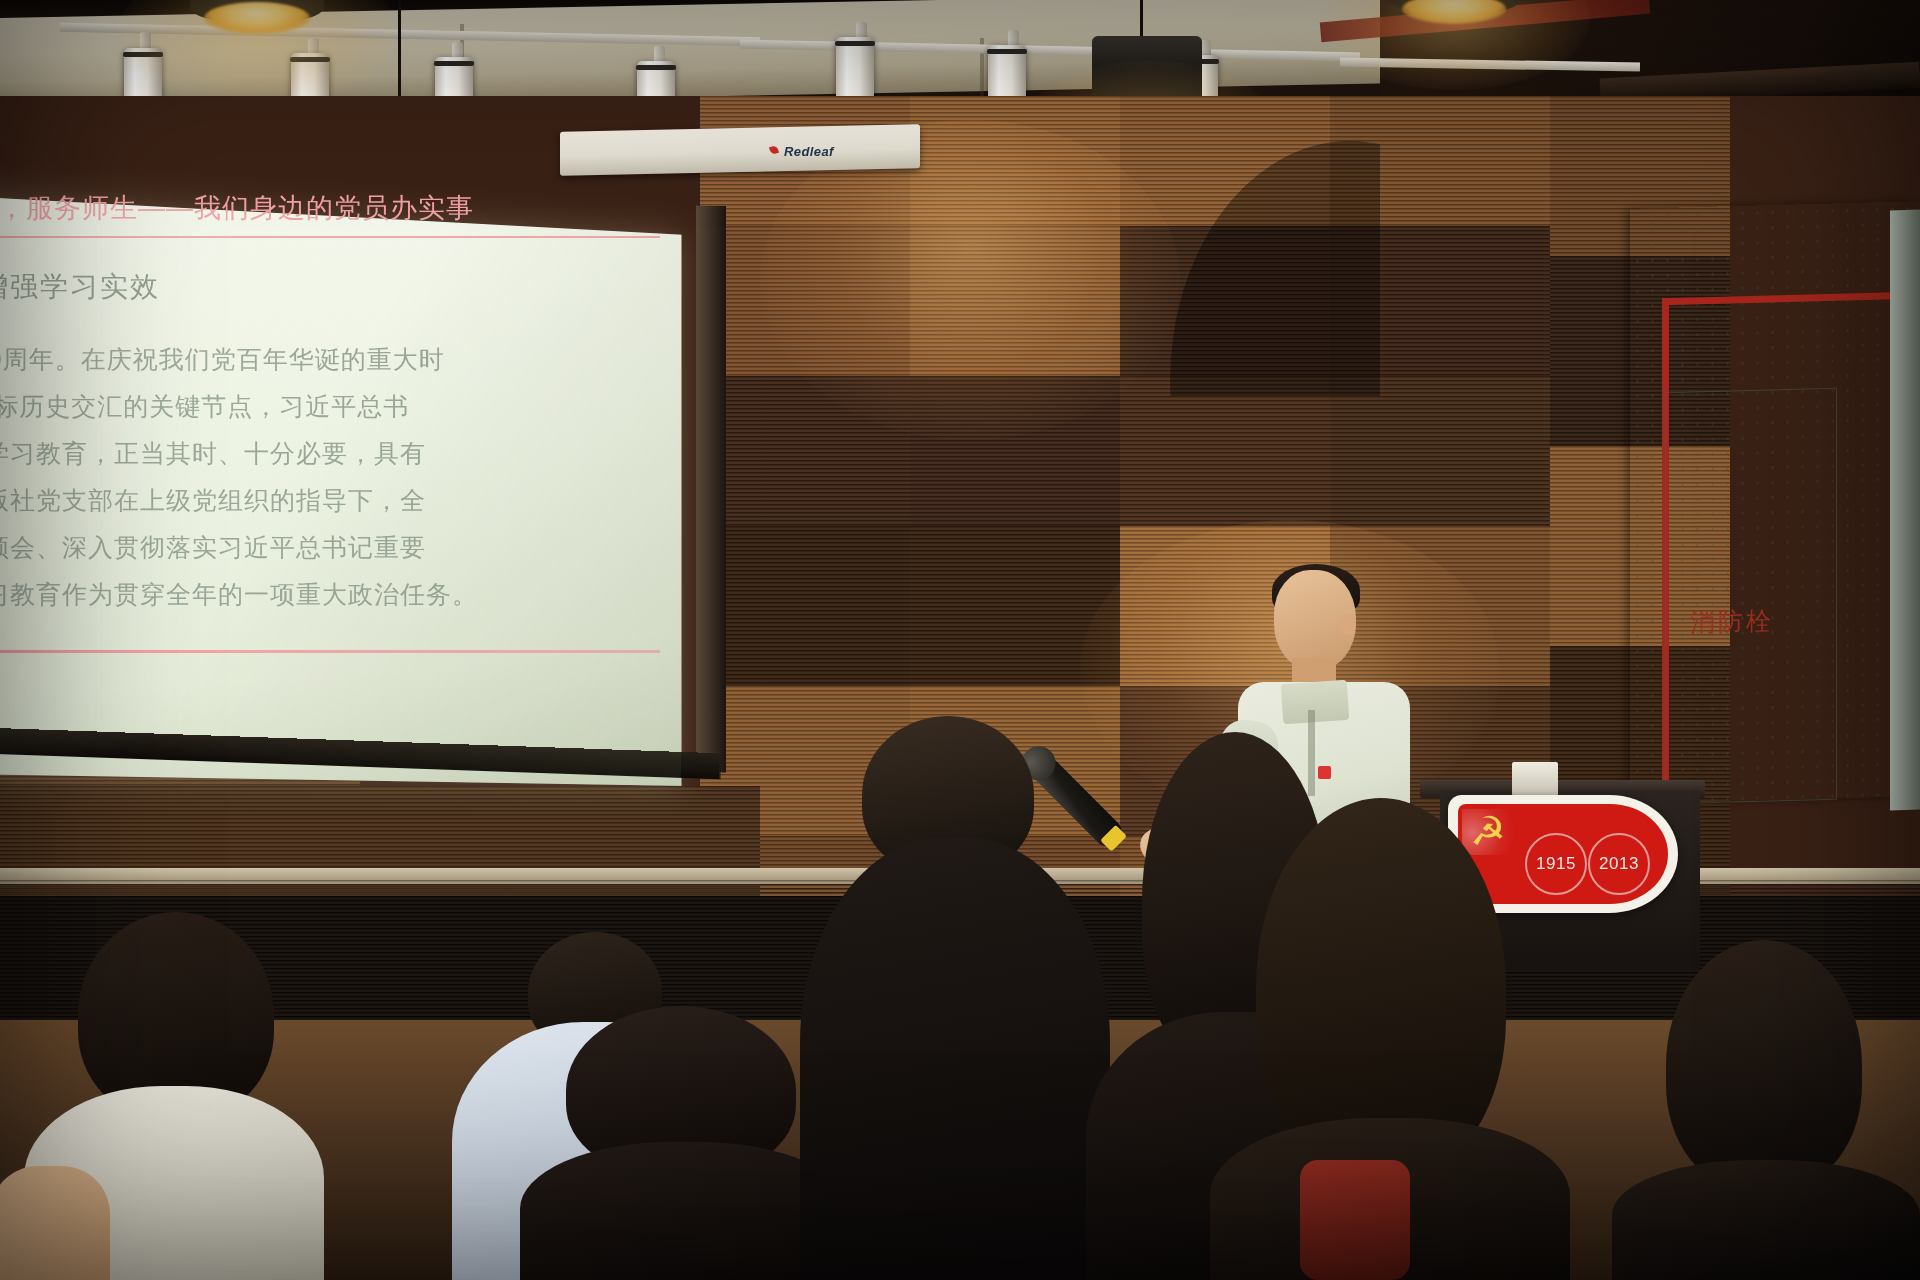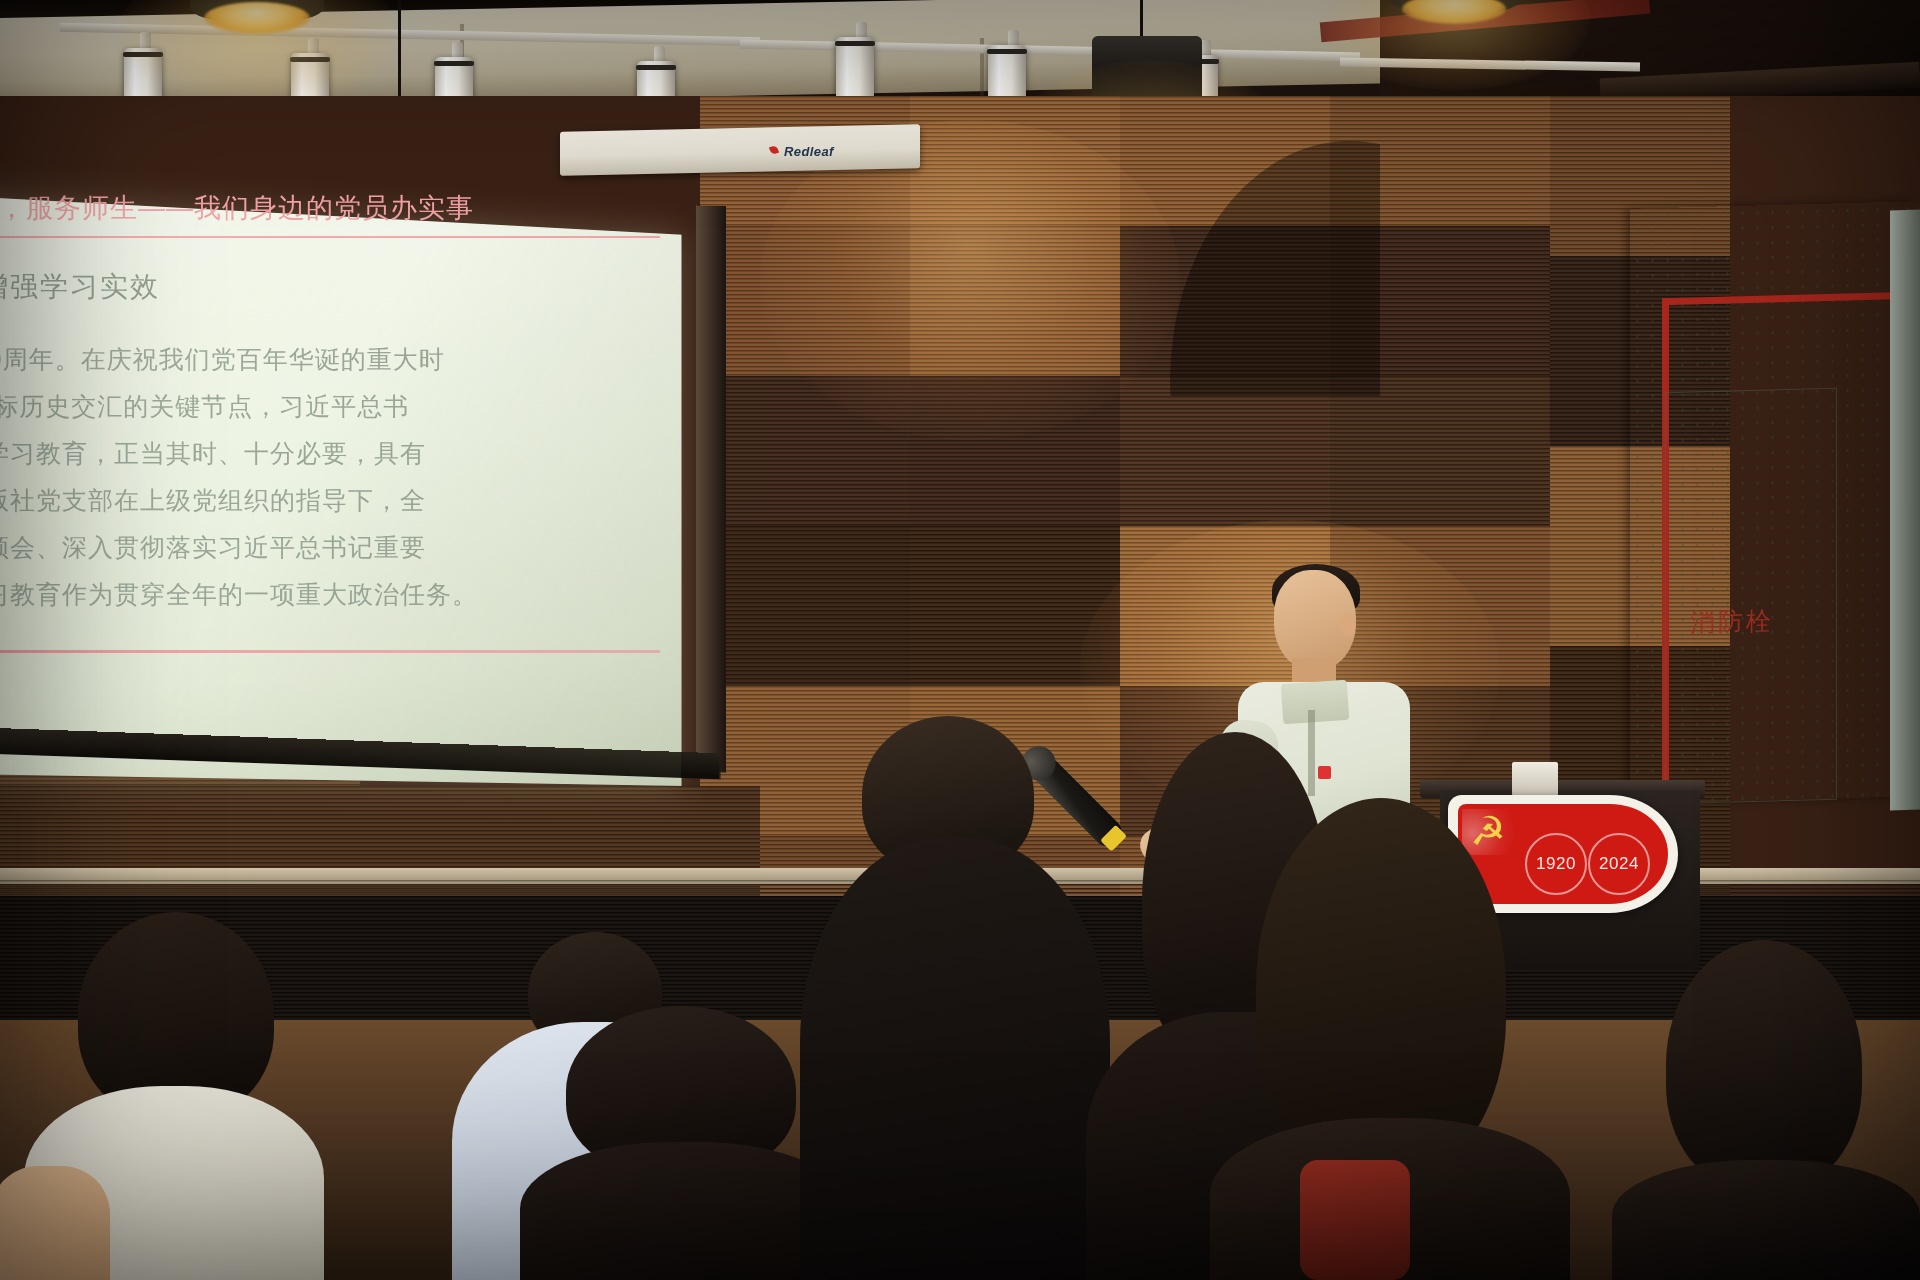--- a/index.html
+++ b/index.html
@@ -336,7 +336,7 @@
     <div class="emblem-red"></div>
     <div class="emblem-flag"></div>
     <div class="hammer-sickle">☭</div>
-    <div class="emb-ring r1">1920</div>
+    <div class="emb-ring r1">1915</div>
     <div class="emb-ring r2">2024</div>
   </div>
 

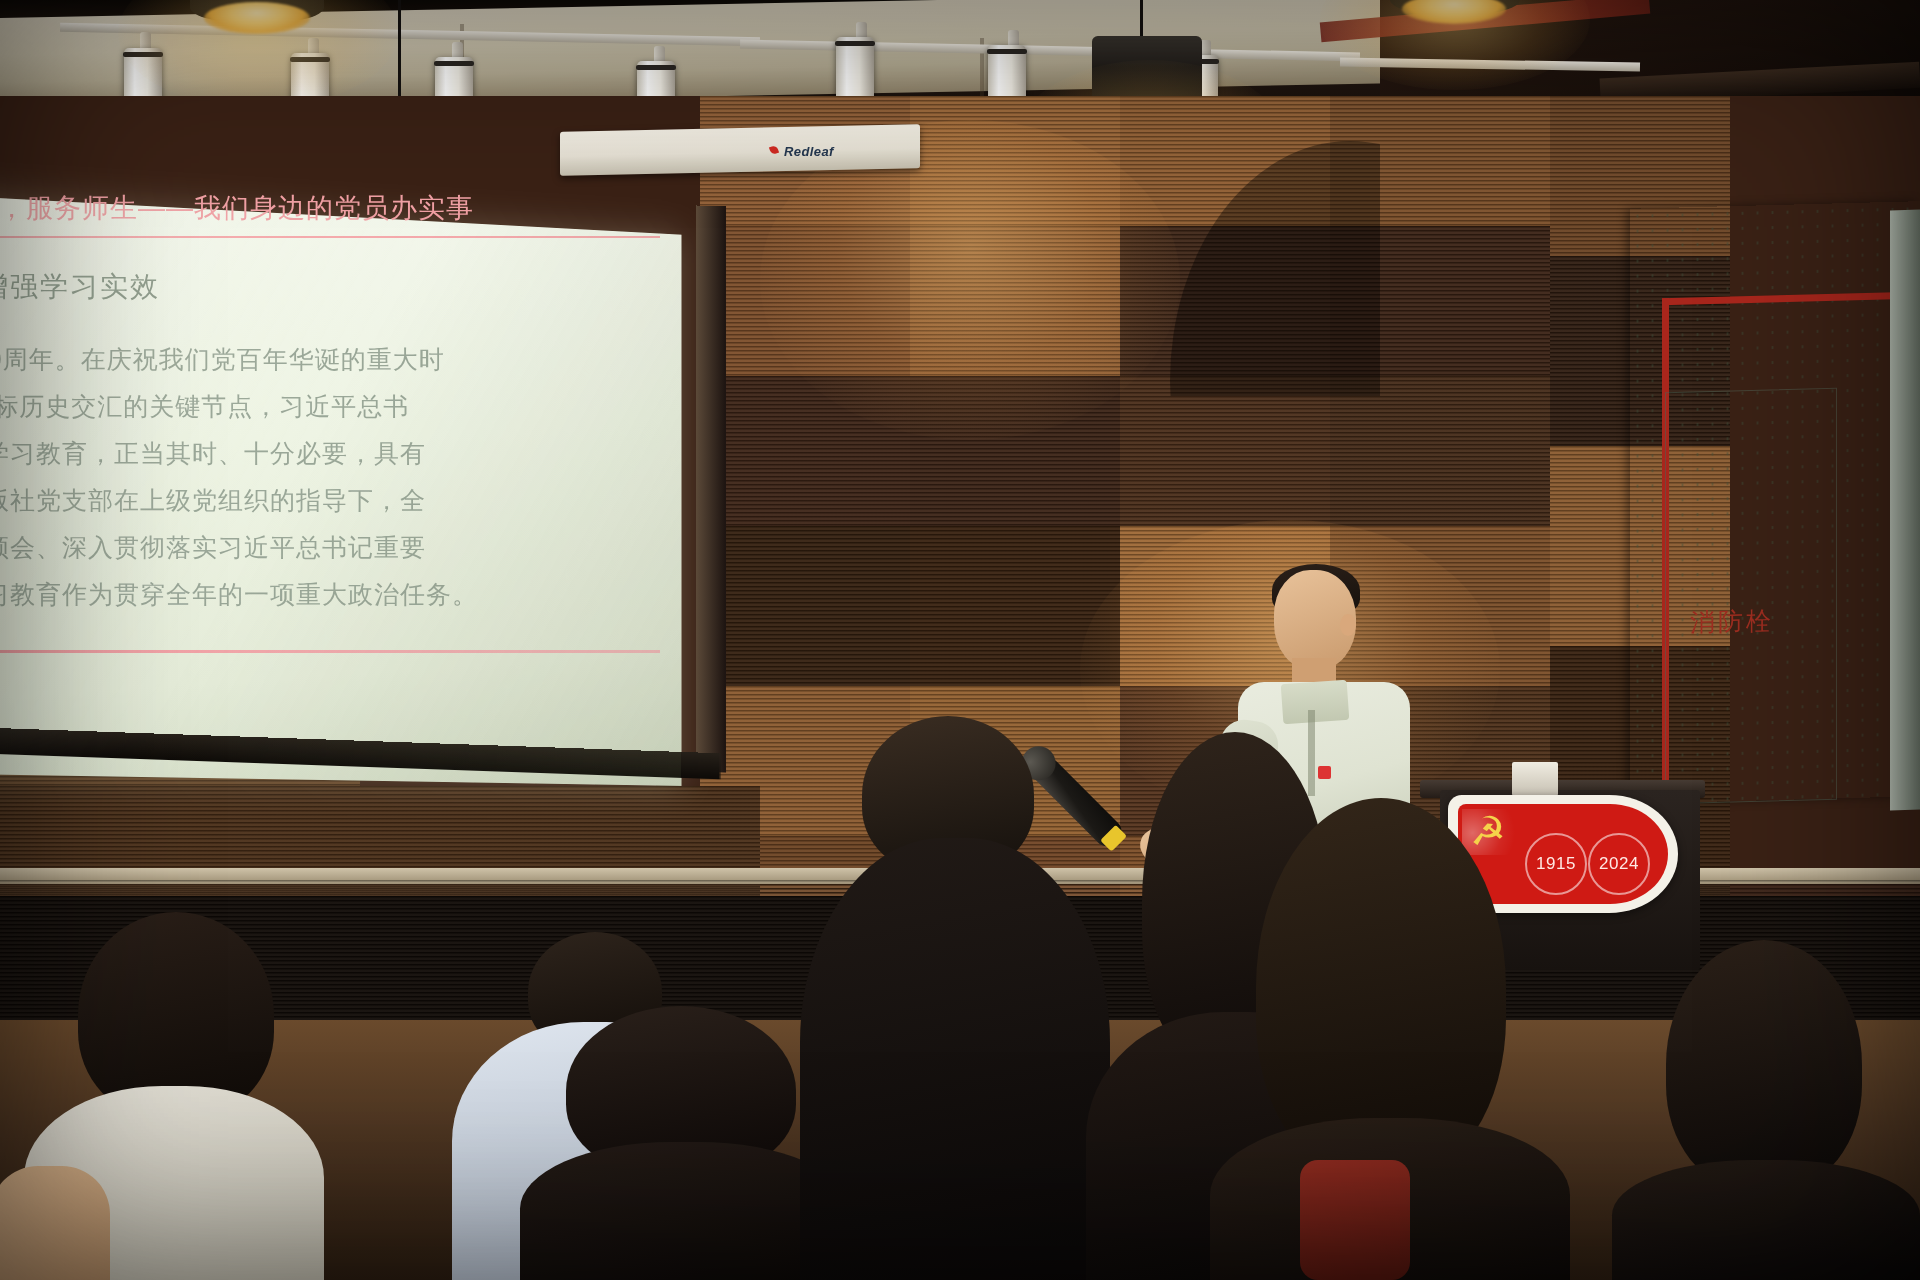--- a/index.html
+++ b/index.html
@@ -337,7 +337,7 @@
     <div class="emblem-flag"></div>
     <div class="hammer-sickle">☭</div>
     <div class="emb-ring r1">1915</div>
-    <div class="emb-ring r2">2024</div>
+    <div class="emb-ring r2">2013</div>
   </div>
 
   <div class="table" style="left:286px;top:1146px;width:250px;height:22px;"></div>

